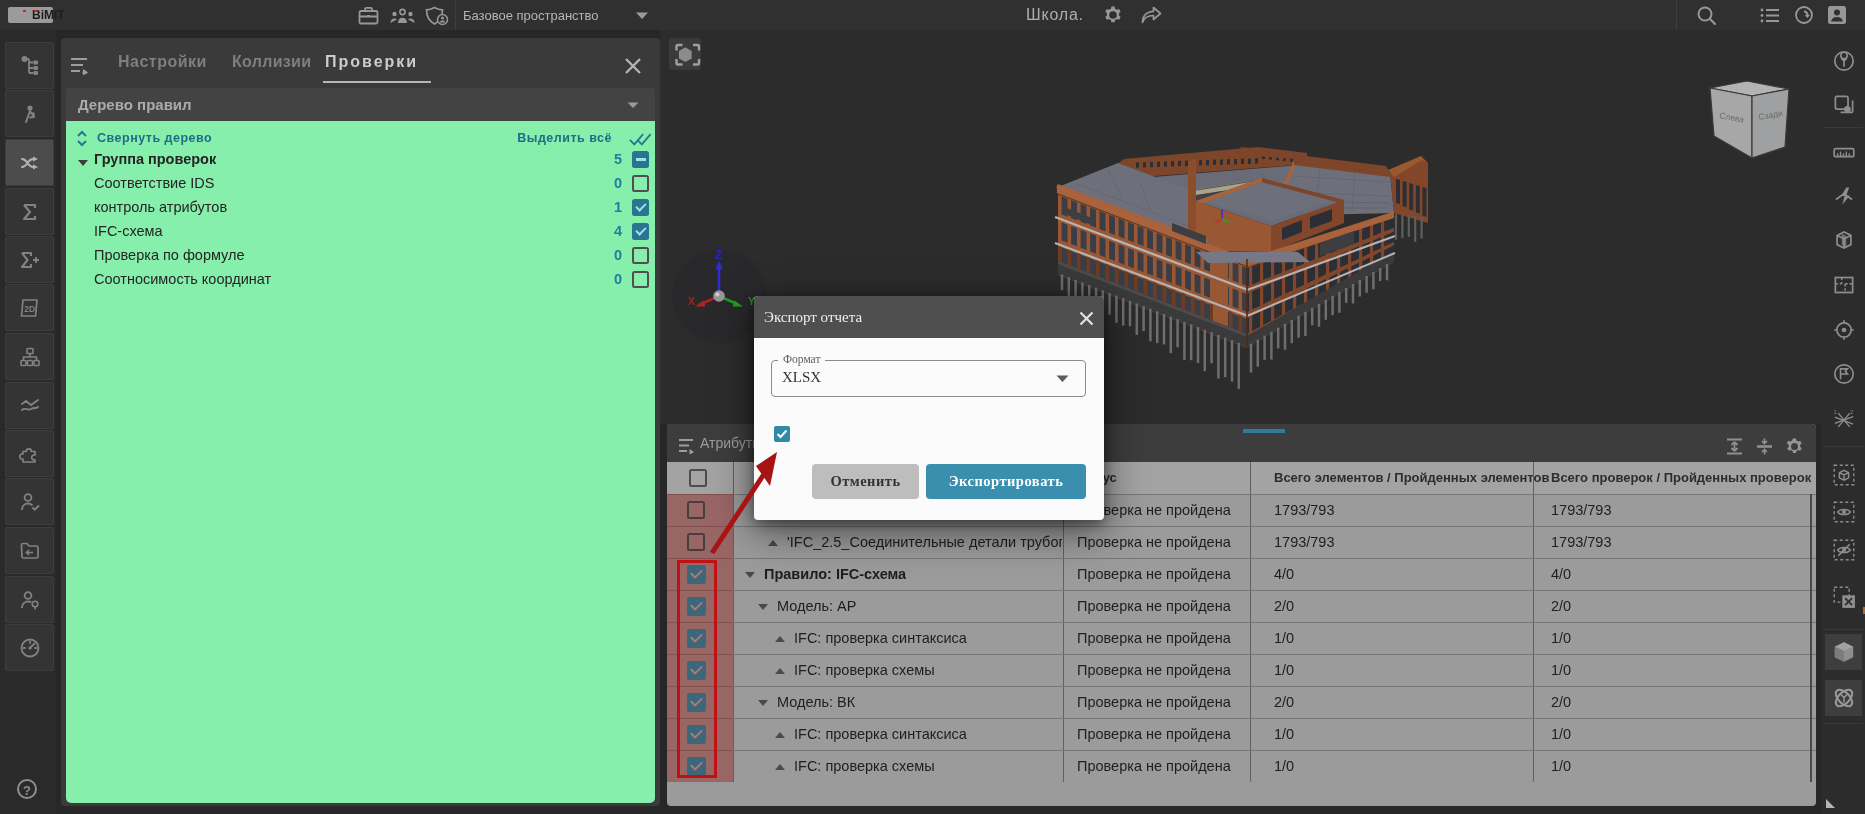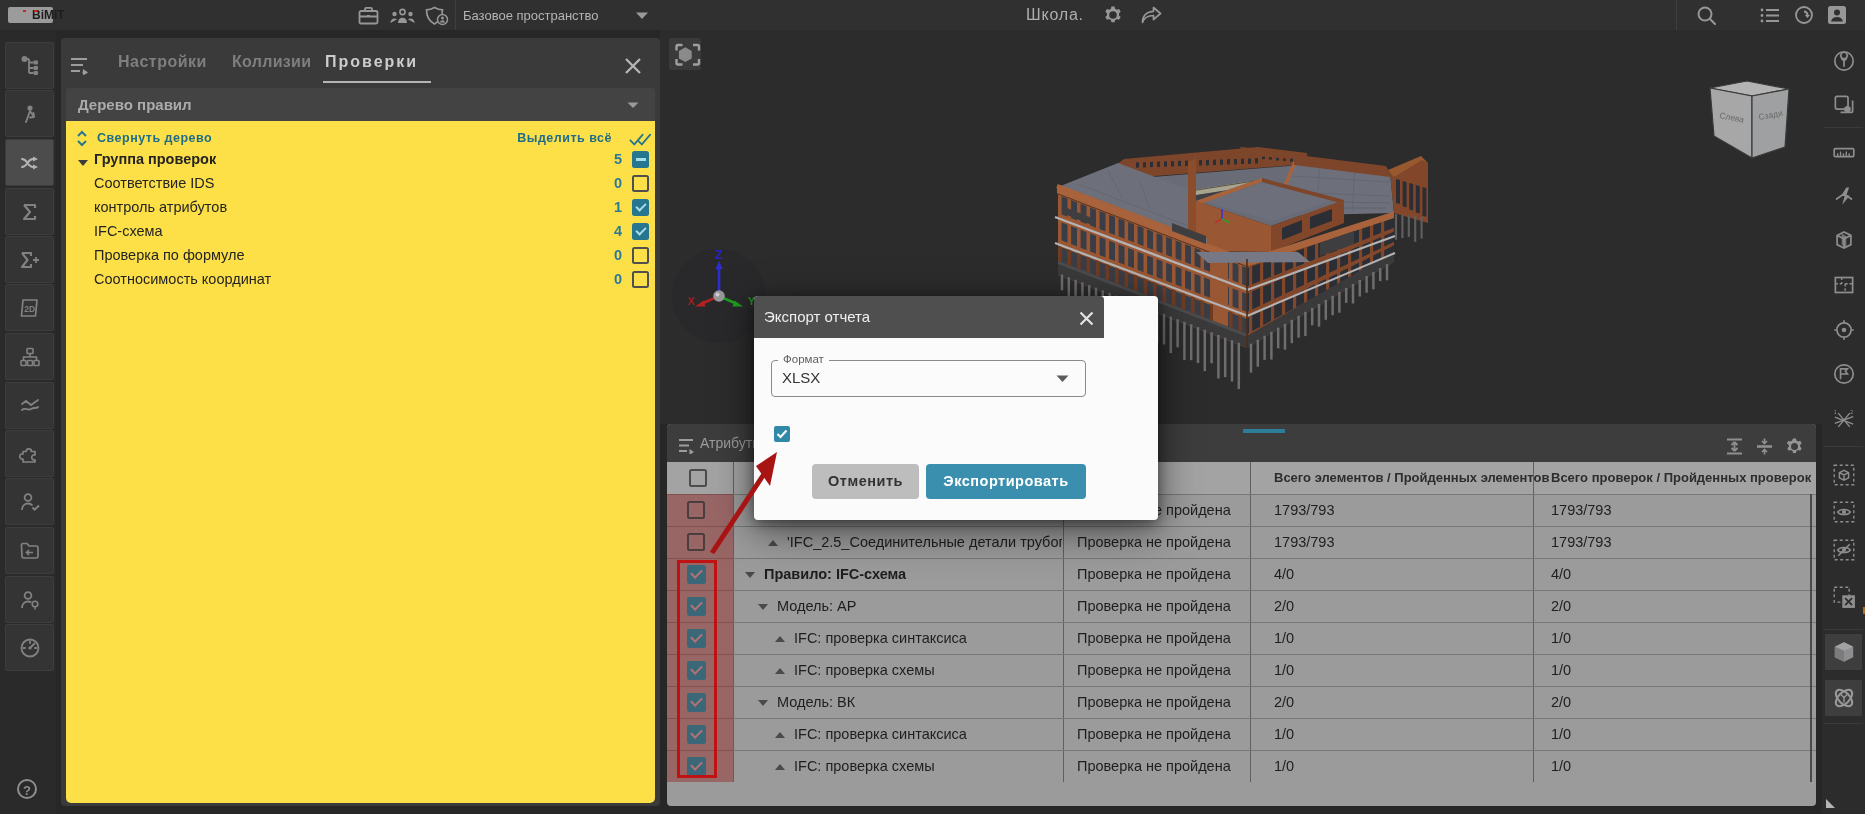--- a/index.html
+++ b/index.html
@@ -28,7 +28,7 @@
 #tabline { position:absolute; left:262px; top:43px; width:108px; height:2px; background:#b5b5b5; }
 #treebar { position:absolute; left:5px; top:50px; width:589px; height:33px; background:#434344;
   border-radius:3px 3px 0 0; color:#ababab; font-size:15px; font-weight:bold; line-height:33px; }
-#treebody { position:absolute; left:5px; top:83px; width:589px; height:682px; background:#fde047; border-radius:0 0 5px 5px; }
+#treebody { position:absolute; left:5px; top:83px; width:589px; height:682px; background:#86efac; border-radius:0 0 5px 5px; }
 .trow { position:absolute; left:0; width:100%; height:24px; font-size:14.5px; color:#242424; line-height:24px; }
 .tnum { position:absolute; right:33px; top:0; color:#2a7a9b; font-weight:bold; width:30px; text-align:right;}
 .cb { position:absolute; right:6px; top:4px; width:17px; height:17px; border-radius:2.5px; }

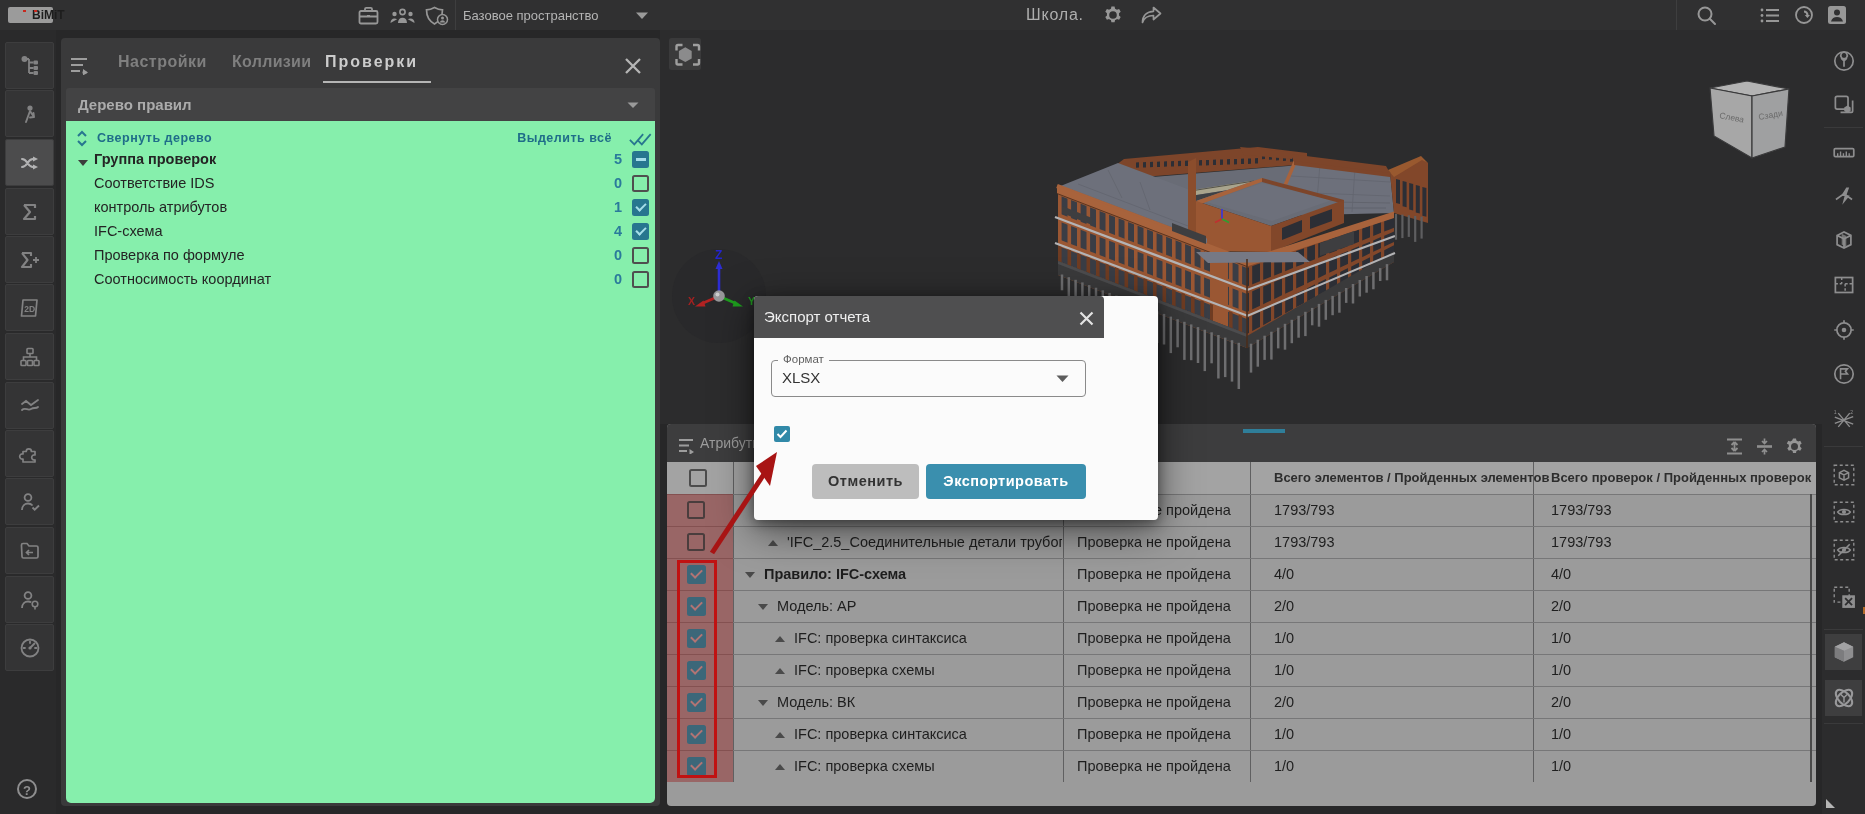--- a/index.html
+++ b/index.html
@@ -69,8 +69,8 @@
 .arr.dn { border-top:6px solid #4a4a4a; }
 .arr.up { border-bottom:6px solid #4a4a4a; }
 #redbox { position:absolute; left:677px; top:560px; width:40px; height:218px; border:3px solid #c01212; }
-#dlg { position:absolute; left:754px; top:296px; width:404px; height:224px; background:#fbfbfb; border-radius:4px;
-  box-shadow:0 10px 40px rgba(0,0,0,0.55), 0 3px 12px rgba(0,0,0,0.4); }
+#dlg { position:absolute; left:754px; top:296px; width:350px; height:224px; background:#fbfbfb; border-radius:4px;
+  box-shadow:0 10px 40px rgba(0,0,0,0.55), 0 3px 12px rgba(0,0,0,0.4);font-family:Liberation Serif, serif; }
 #dlghead { position:absolute; left:0; top:0; width:350px; height:42px; background:#4f4f50; border-radius:4px 4px 0 0;
   color:#efefef; font-size:15px; line-height:42px; }
 #fmt { position:absolute; left:17px; top:64px; width:315px; height:37px; border:1px solid #8a8a8a; border-radius:4px; }

